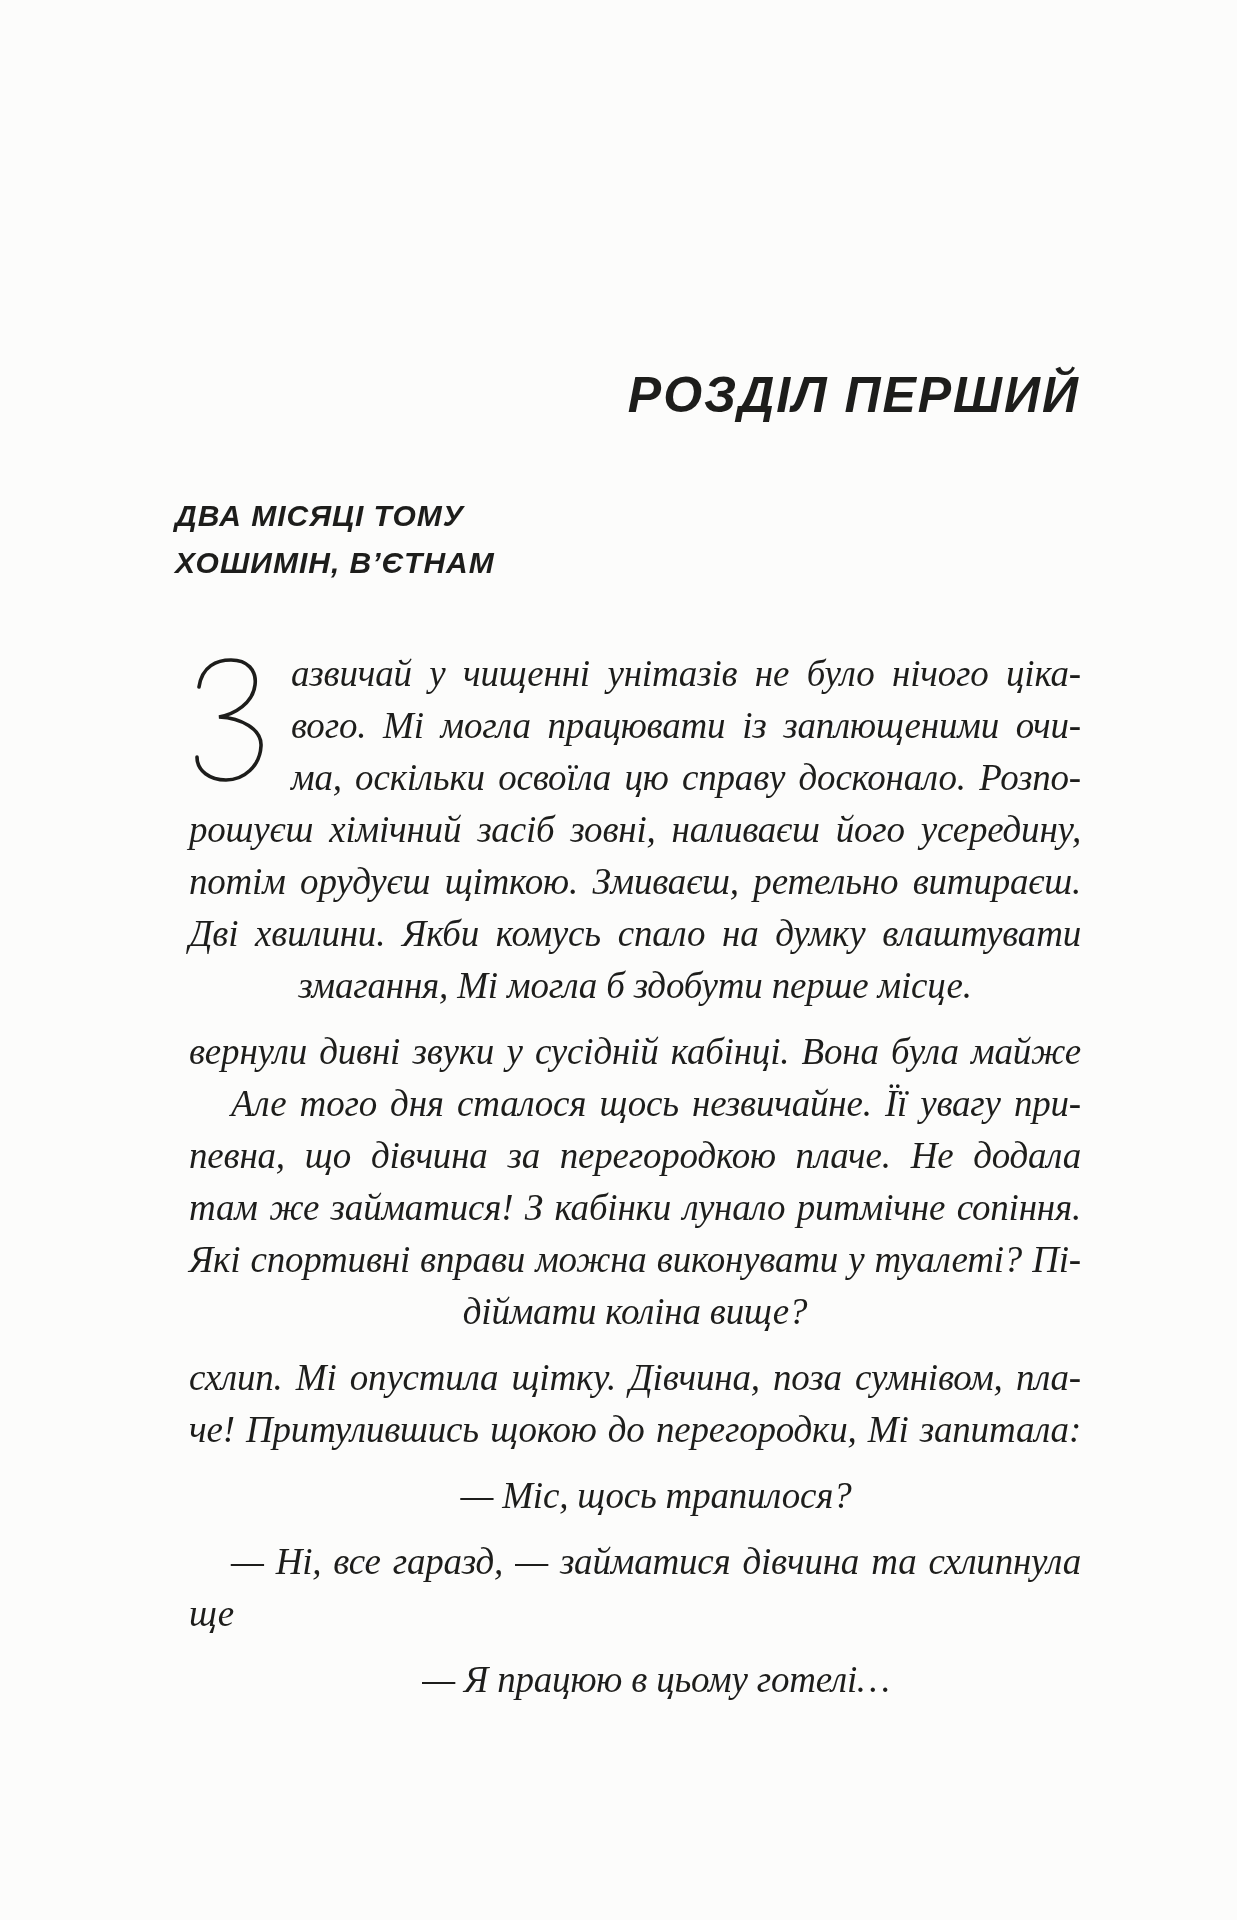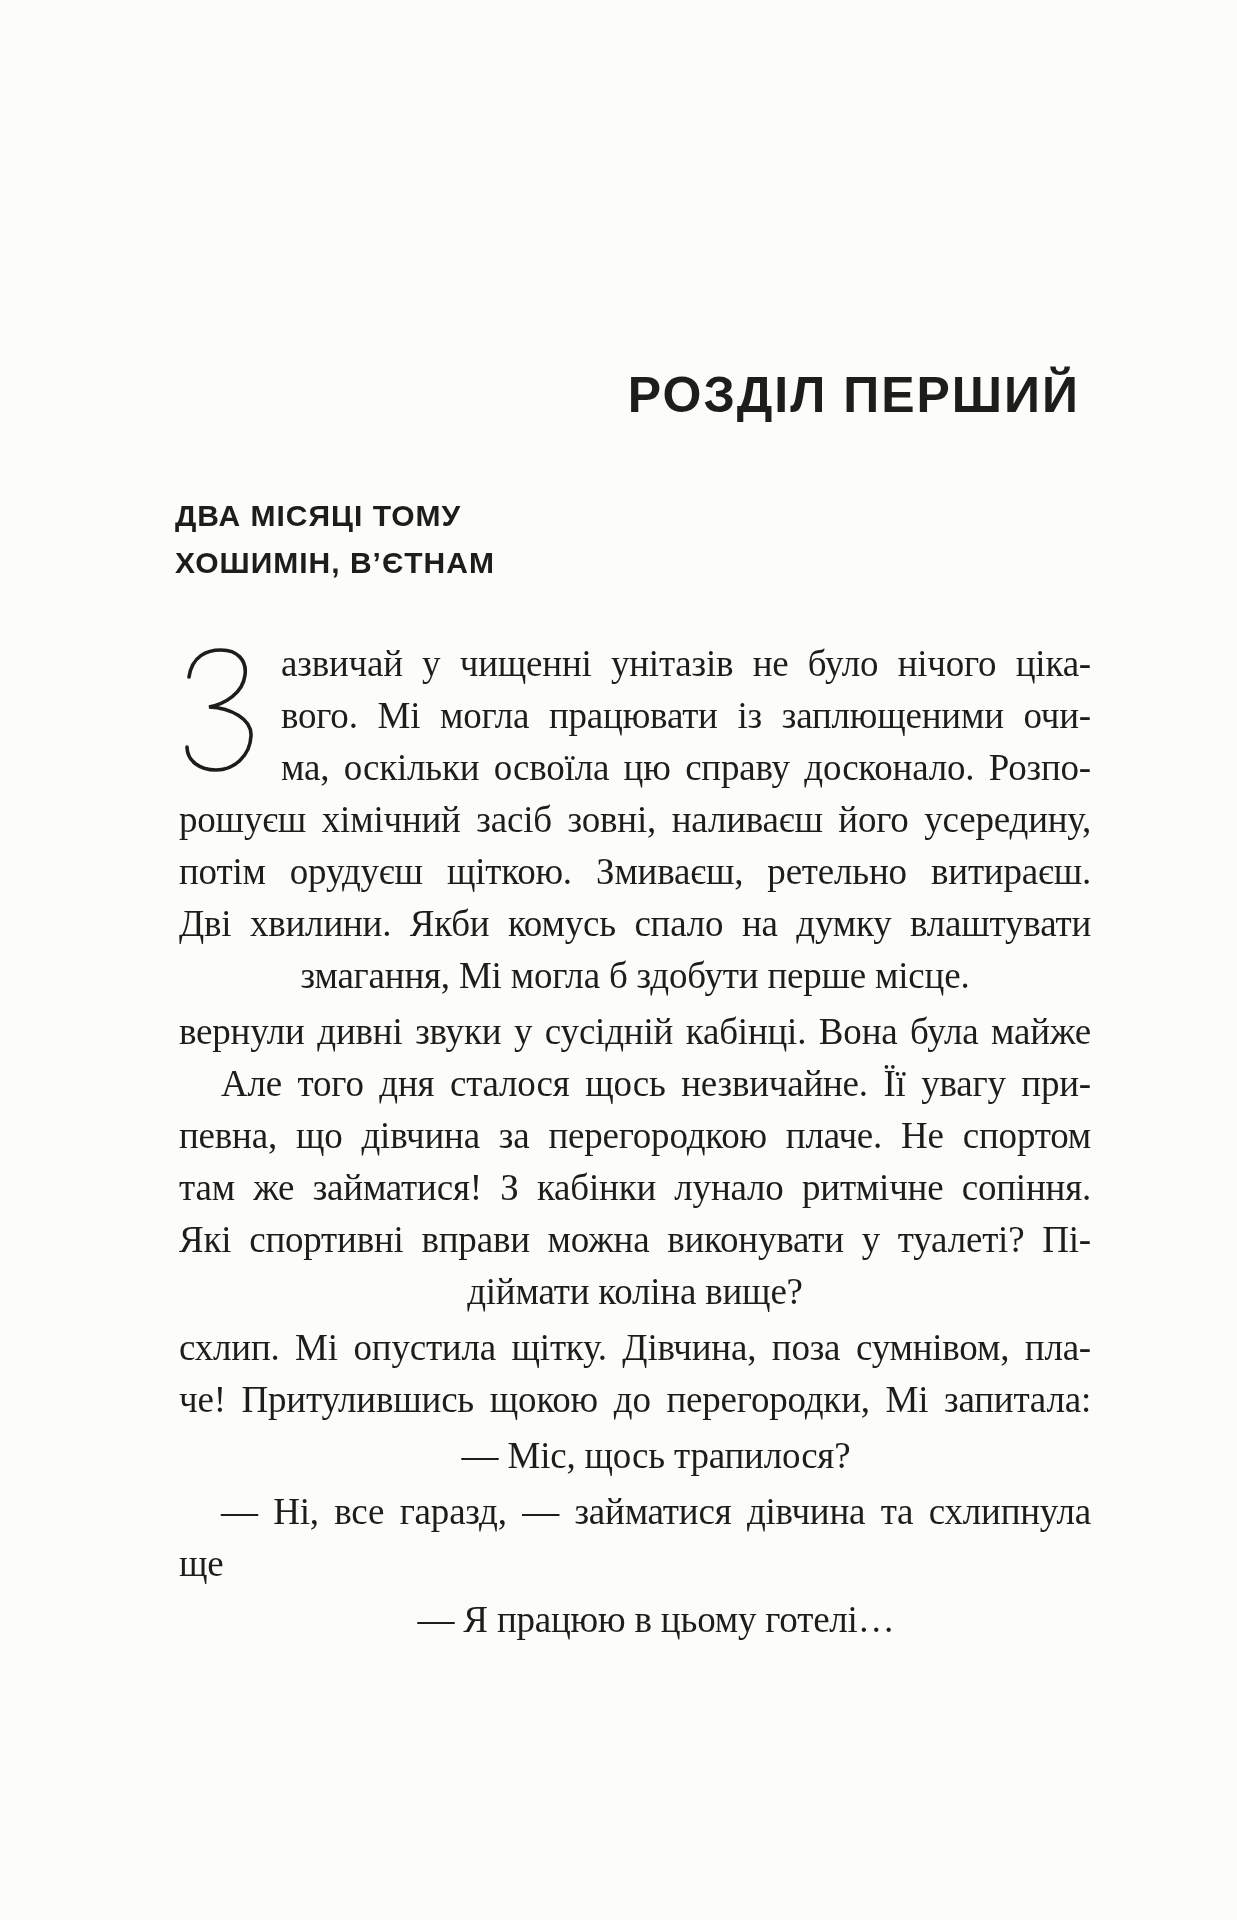--- a/index.html
+++ b/index.html
@@ -12,7 +12,7 @@
   }
   .page {
     position: relative;
-    width: 1237px; height: 1560px;
+    width: 1237px; height: 1560px; font-style: italic;
   }
   .chapter-title {
     position: absolute;

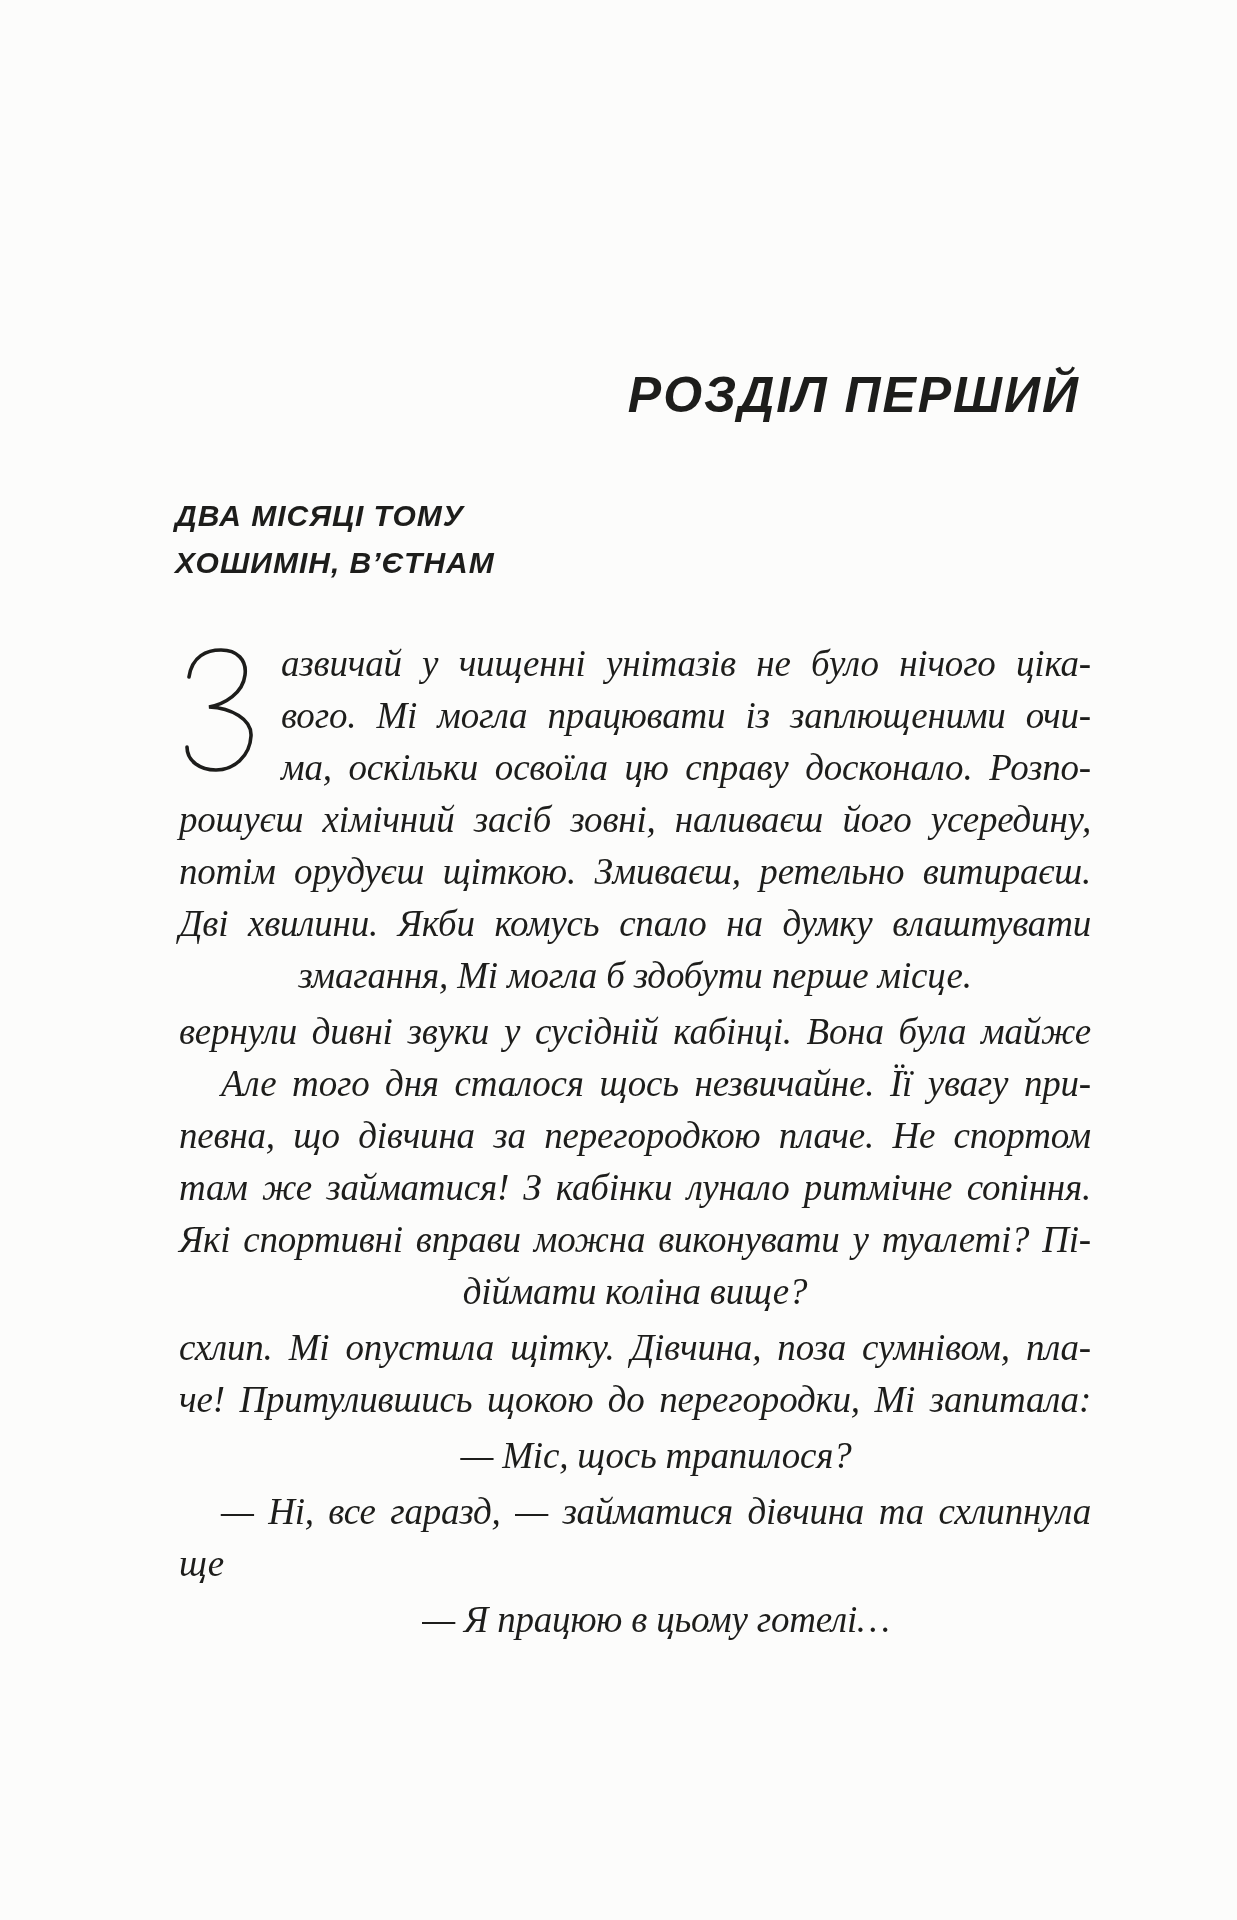--- a/index.html
+++ b/index.html
@@ -48,7 +48,7 @@
     letter-spacing: -0.2px;
     color: #1d1d1b;
   }
-  .paragraph { margin: 4px; }
+  .paragraph { margin: 14px; }
   .line { text-align: center; }
   .line.j { text-align: justify; text-align-last: justify; }
   .line.indent { text-indent: 42px; }

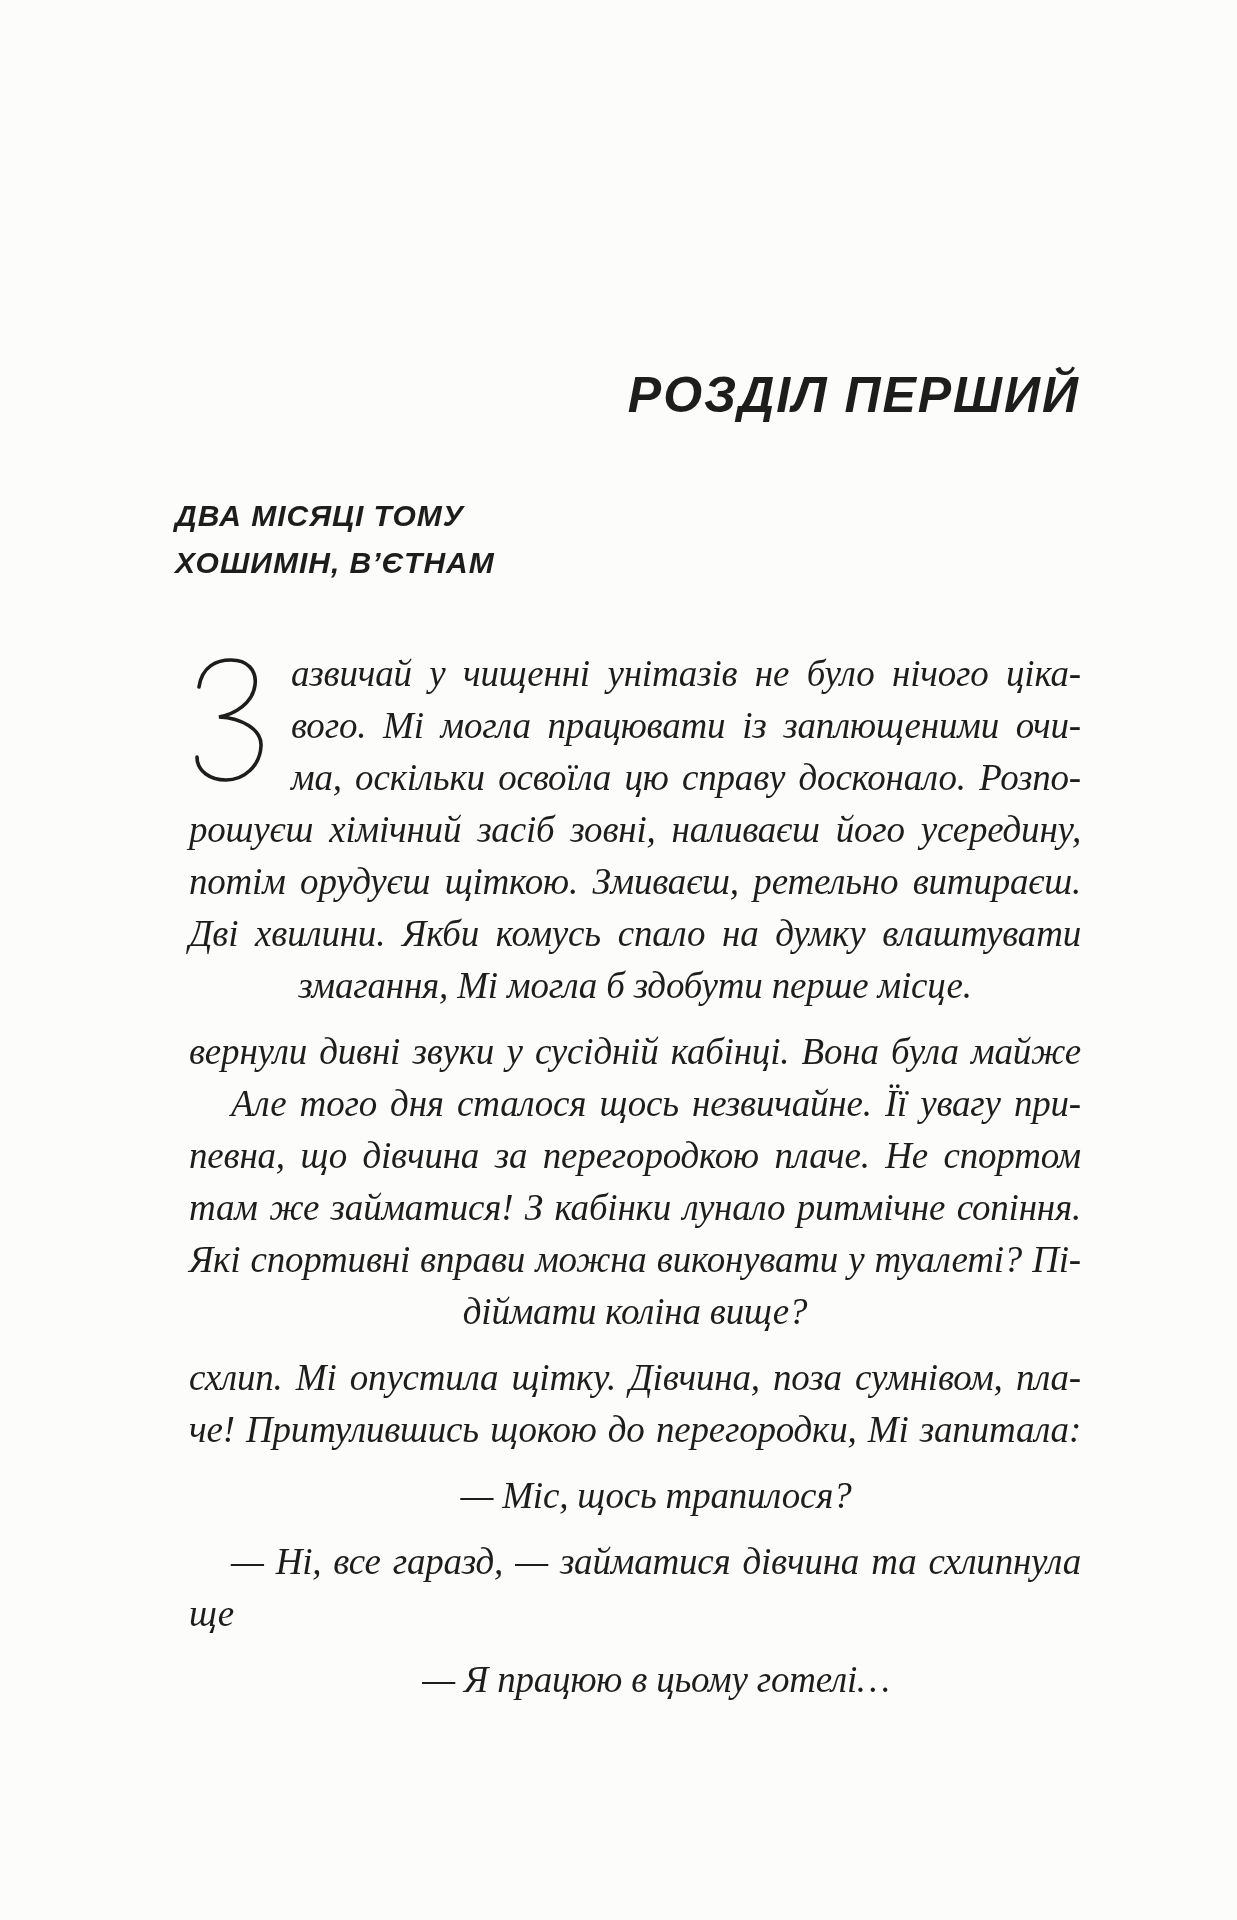--- a/index.html
+++ b/index.html
@@ -109,7 +109,7 @@
       <div class="paragraph">
         <div class="line j">вернули дивні звуки у сусідній кабінці. Вона була майже</div>
         <div class="line j indent">Але того дня сталося щось незвичайне. Її увагу при-</div>
-        <div class="line j">певна, що дівчина за перегородкою плаче. Не спортом</div>
+        <div class="line j">певна, що дівчина за перегородкою плаче. Не додала</div>
         <div class="line j">там же займатися! З кабінки лунало ритмічне сопіння.</div>
         <div class="line j">Які спортивні вправи можна виконувати у туалеті? Пі-</div>
         <div class="line">діймати коліна вище?</div>

